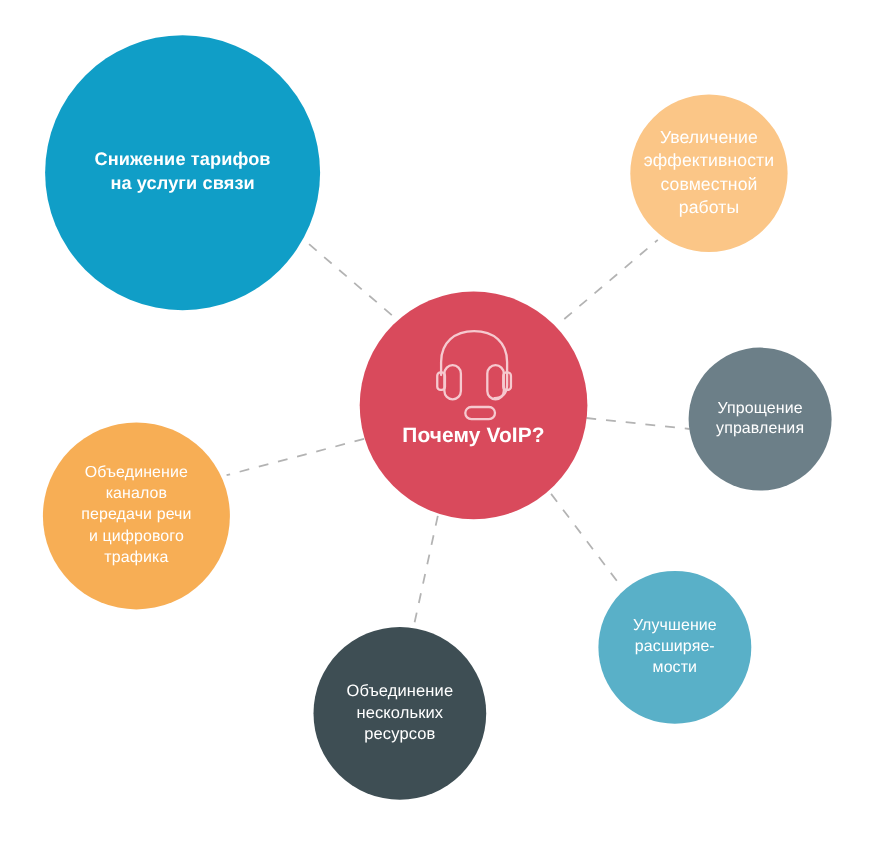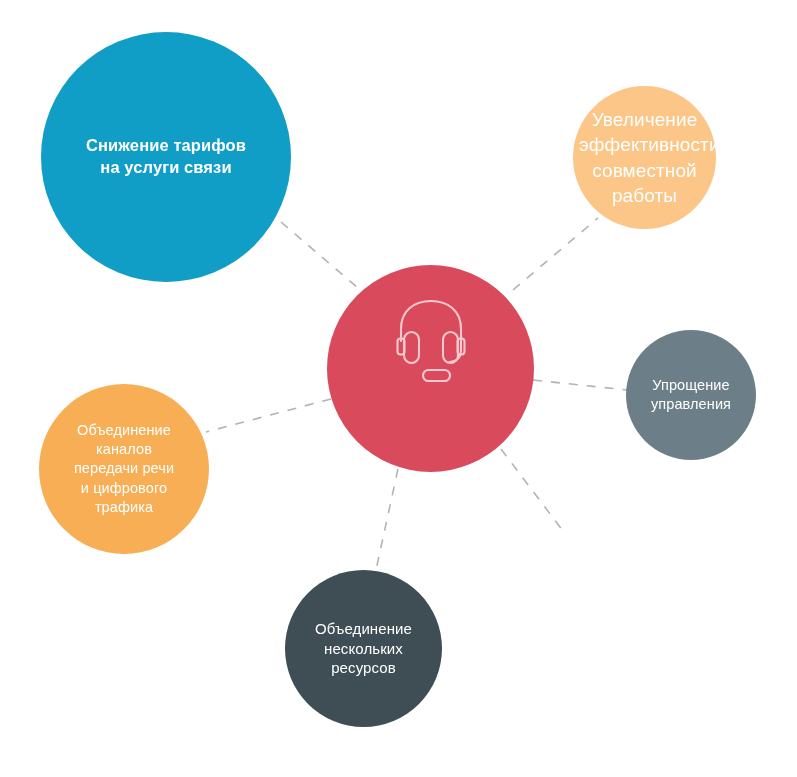--- a/index.html
+++ b/index.html
@@ -85,7 +85,7 @@
     height: 143px;
     background: #fbc687;
   }
-  #node-collab .node-label { font-size: 19px; }
+  #node-collab .node-label { font-size: 16px; }
 
   #node-management {
     left: 626px;

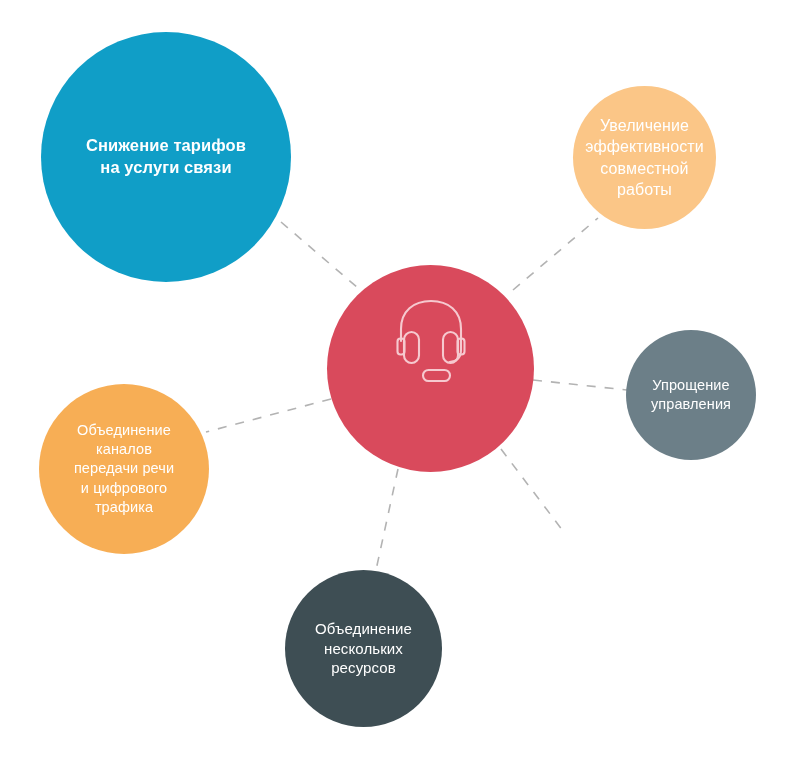--- a/index.html
+++ b/index.html
@@ -89,7 +89,7 @@
 
   #node-management {
     left: 626px;
-    top: 330px;
+    top: 316px;
     width: 130px;
     height: 130px;
     background: #6c7f88;

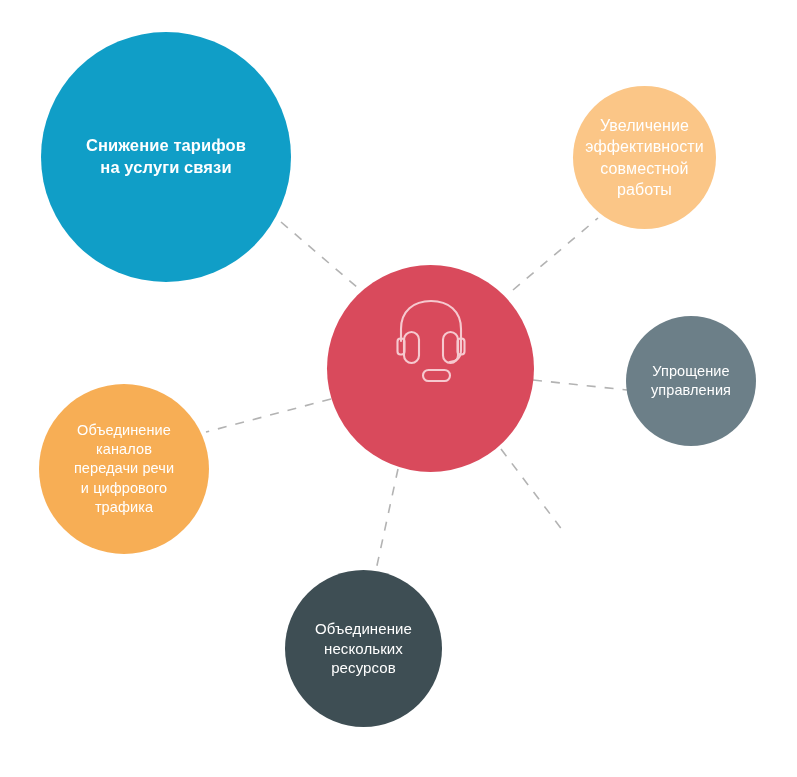--- a/index.html
+++ b/index.html
@@ -149,6 +149,7 @@
         <rect x="40" y="77" width="27" height="11" rx="5.5"></rect>
       </svg>
     </span>
+    <span class="node-label">Почему VoIP?</span>
   </div>
 
   <div class="node" id="node-tariffs">

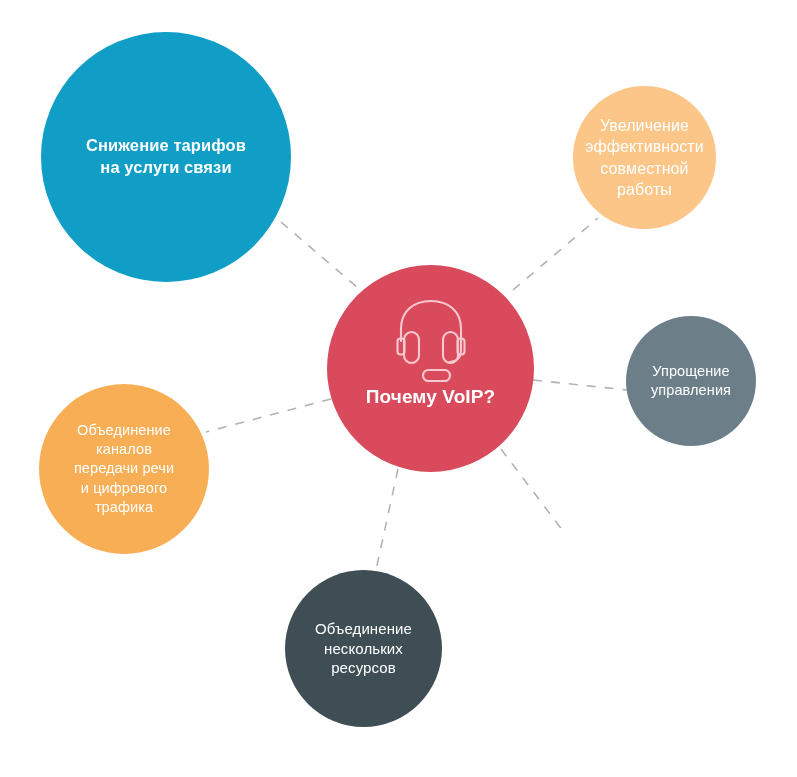--- a/index.html
+++ b/index.html
@@ -169,6 +169,11 @@
 управления</span>
   </div>
 
+  <div class="node" id="node-scalability">
+    <span class="node-label">Улучшение
+расширяе-
+мости</span>
+  </div>
 
   <div class="node" id="node-resources">
     <span class="node-label">Объединение

